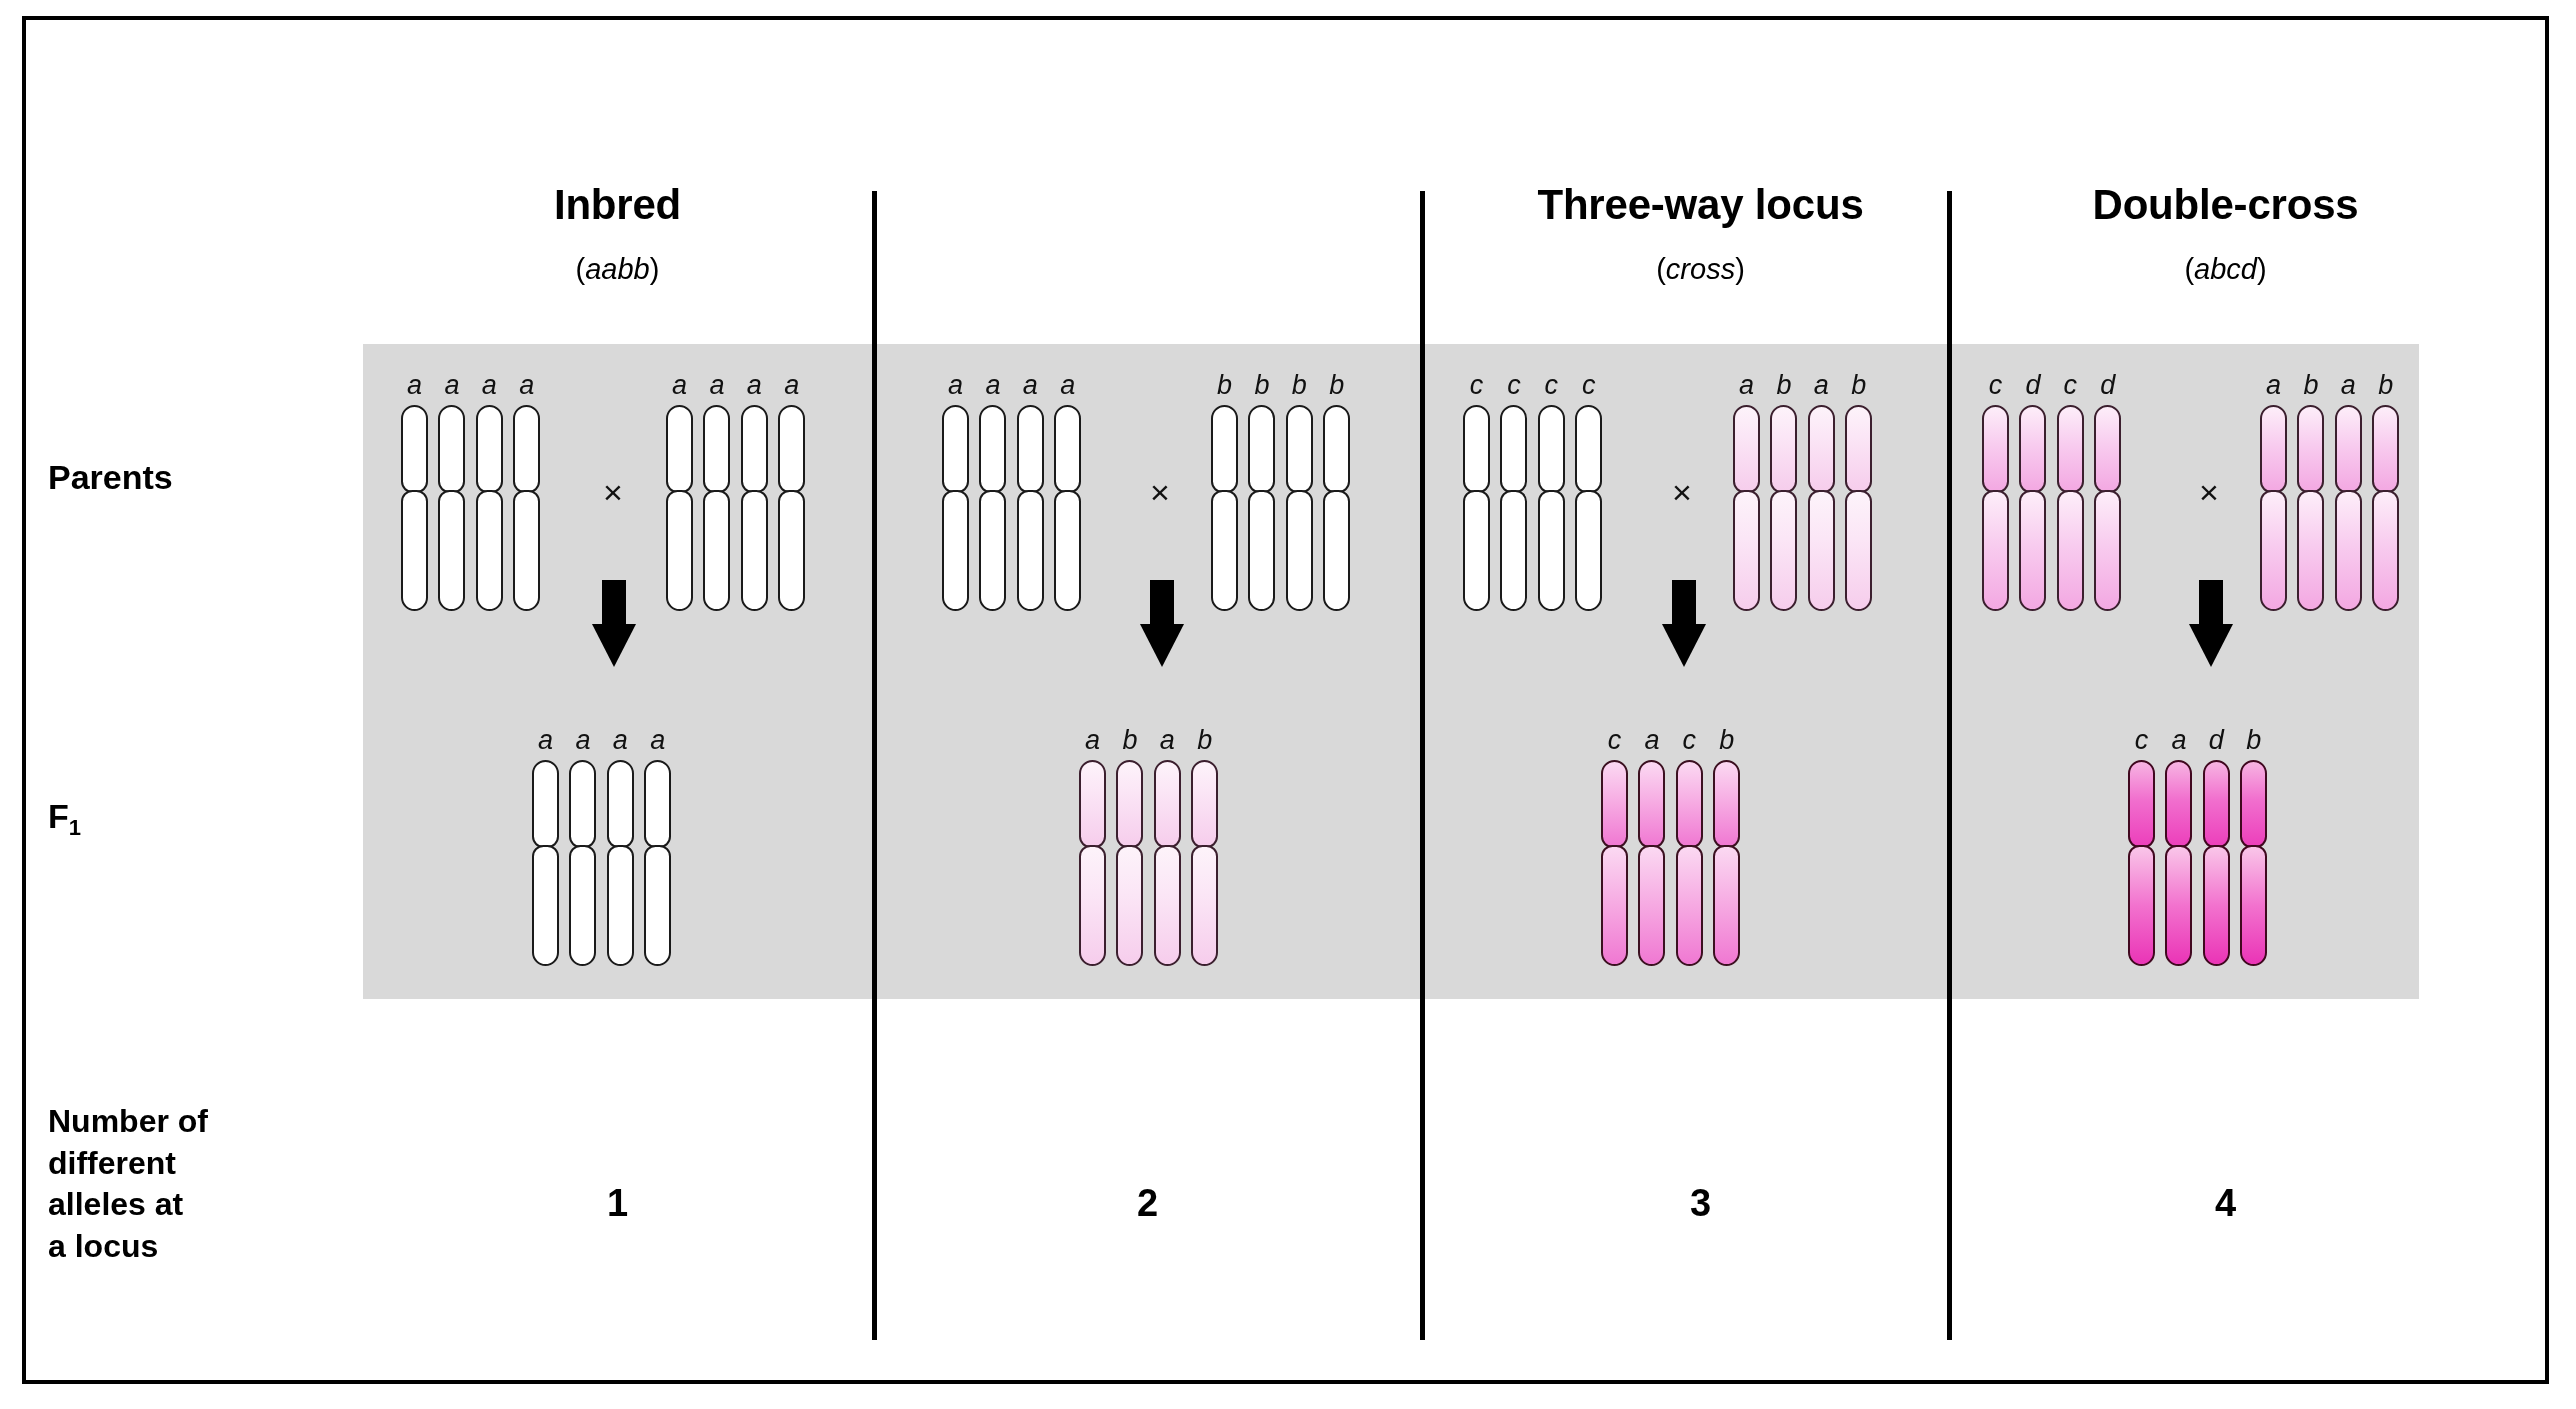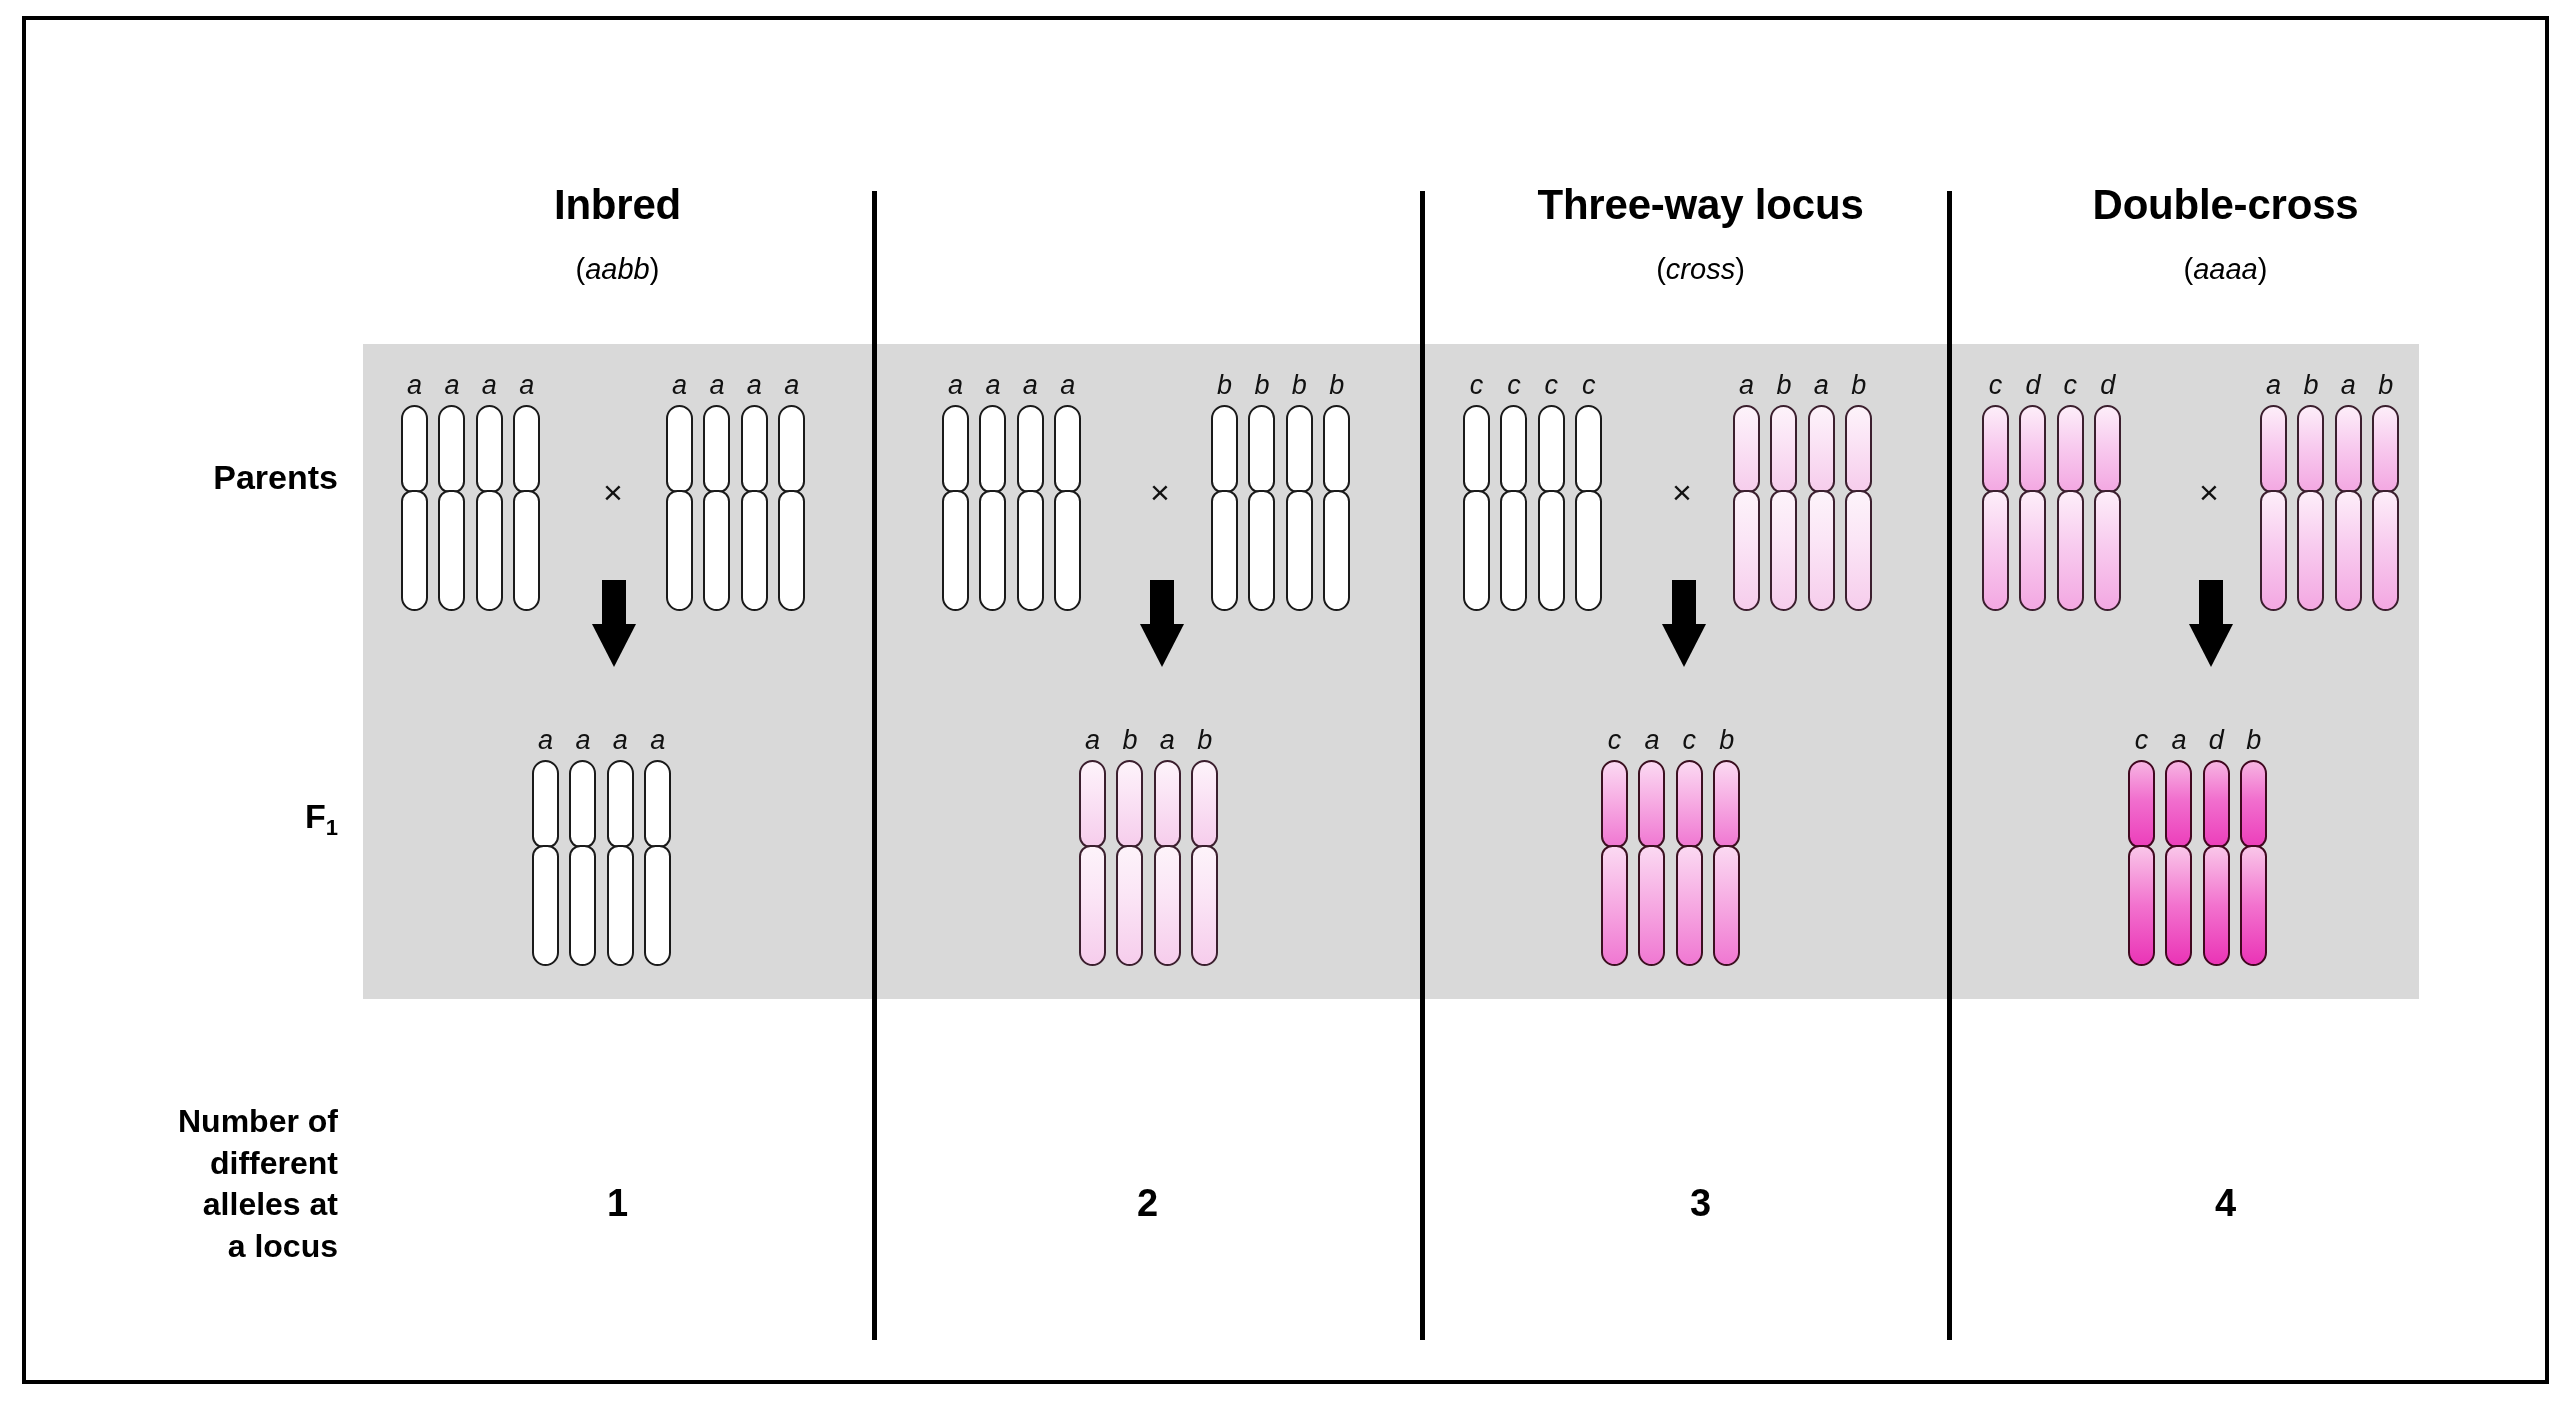--- a/index.html
+++ b/index.html
@@ -474,7 +474,7 @@
 
   <div class="col-head" style="left:2040px;">
     <div class="title">Double-cross</div>
-    <div class="geno"><span class="paren">(</span><span>aaaa</span><span class="paren">)</span></div>
+    <div class="geno"><span class="paren">(</span><span>abcd</span><span class="paren">)</span></div>
   </div>
 
   <div class="chrom-group parents fill-pink2" style="left:1982px; top:372px;">

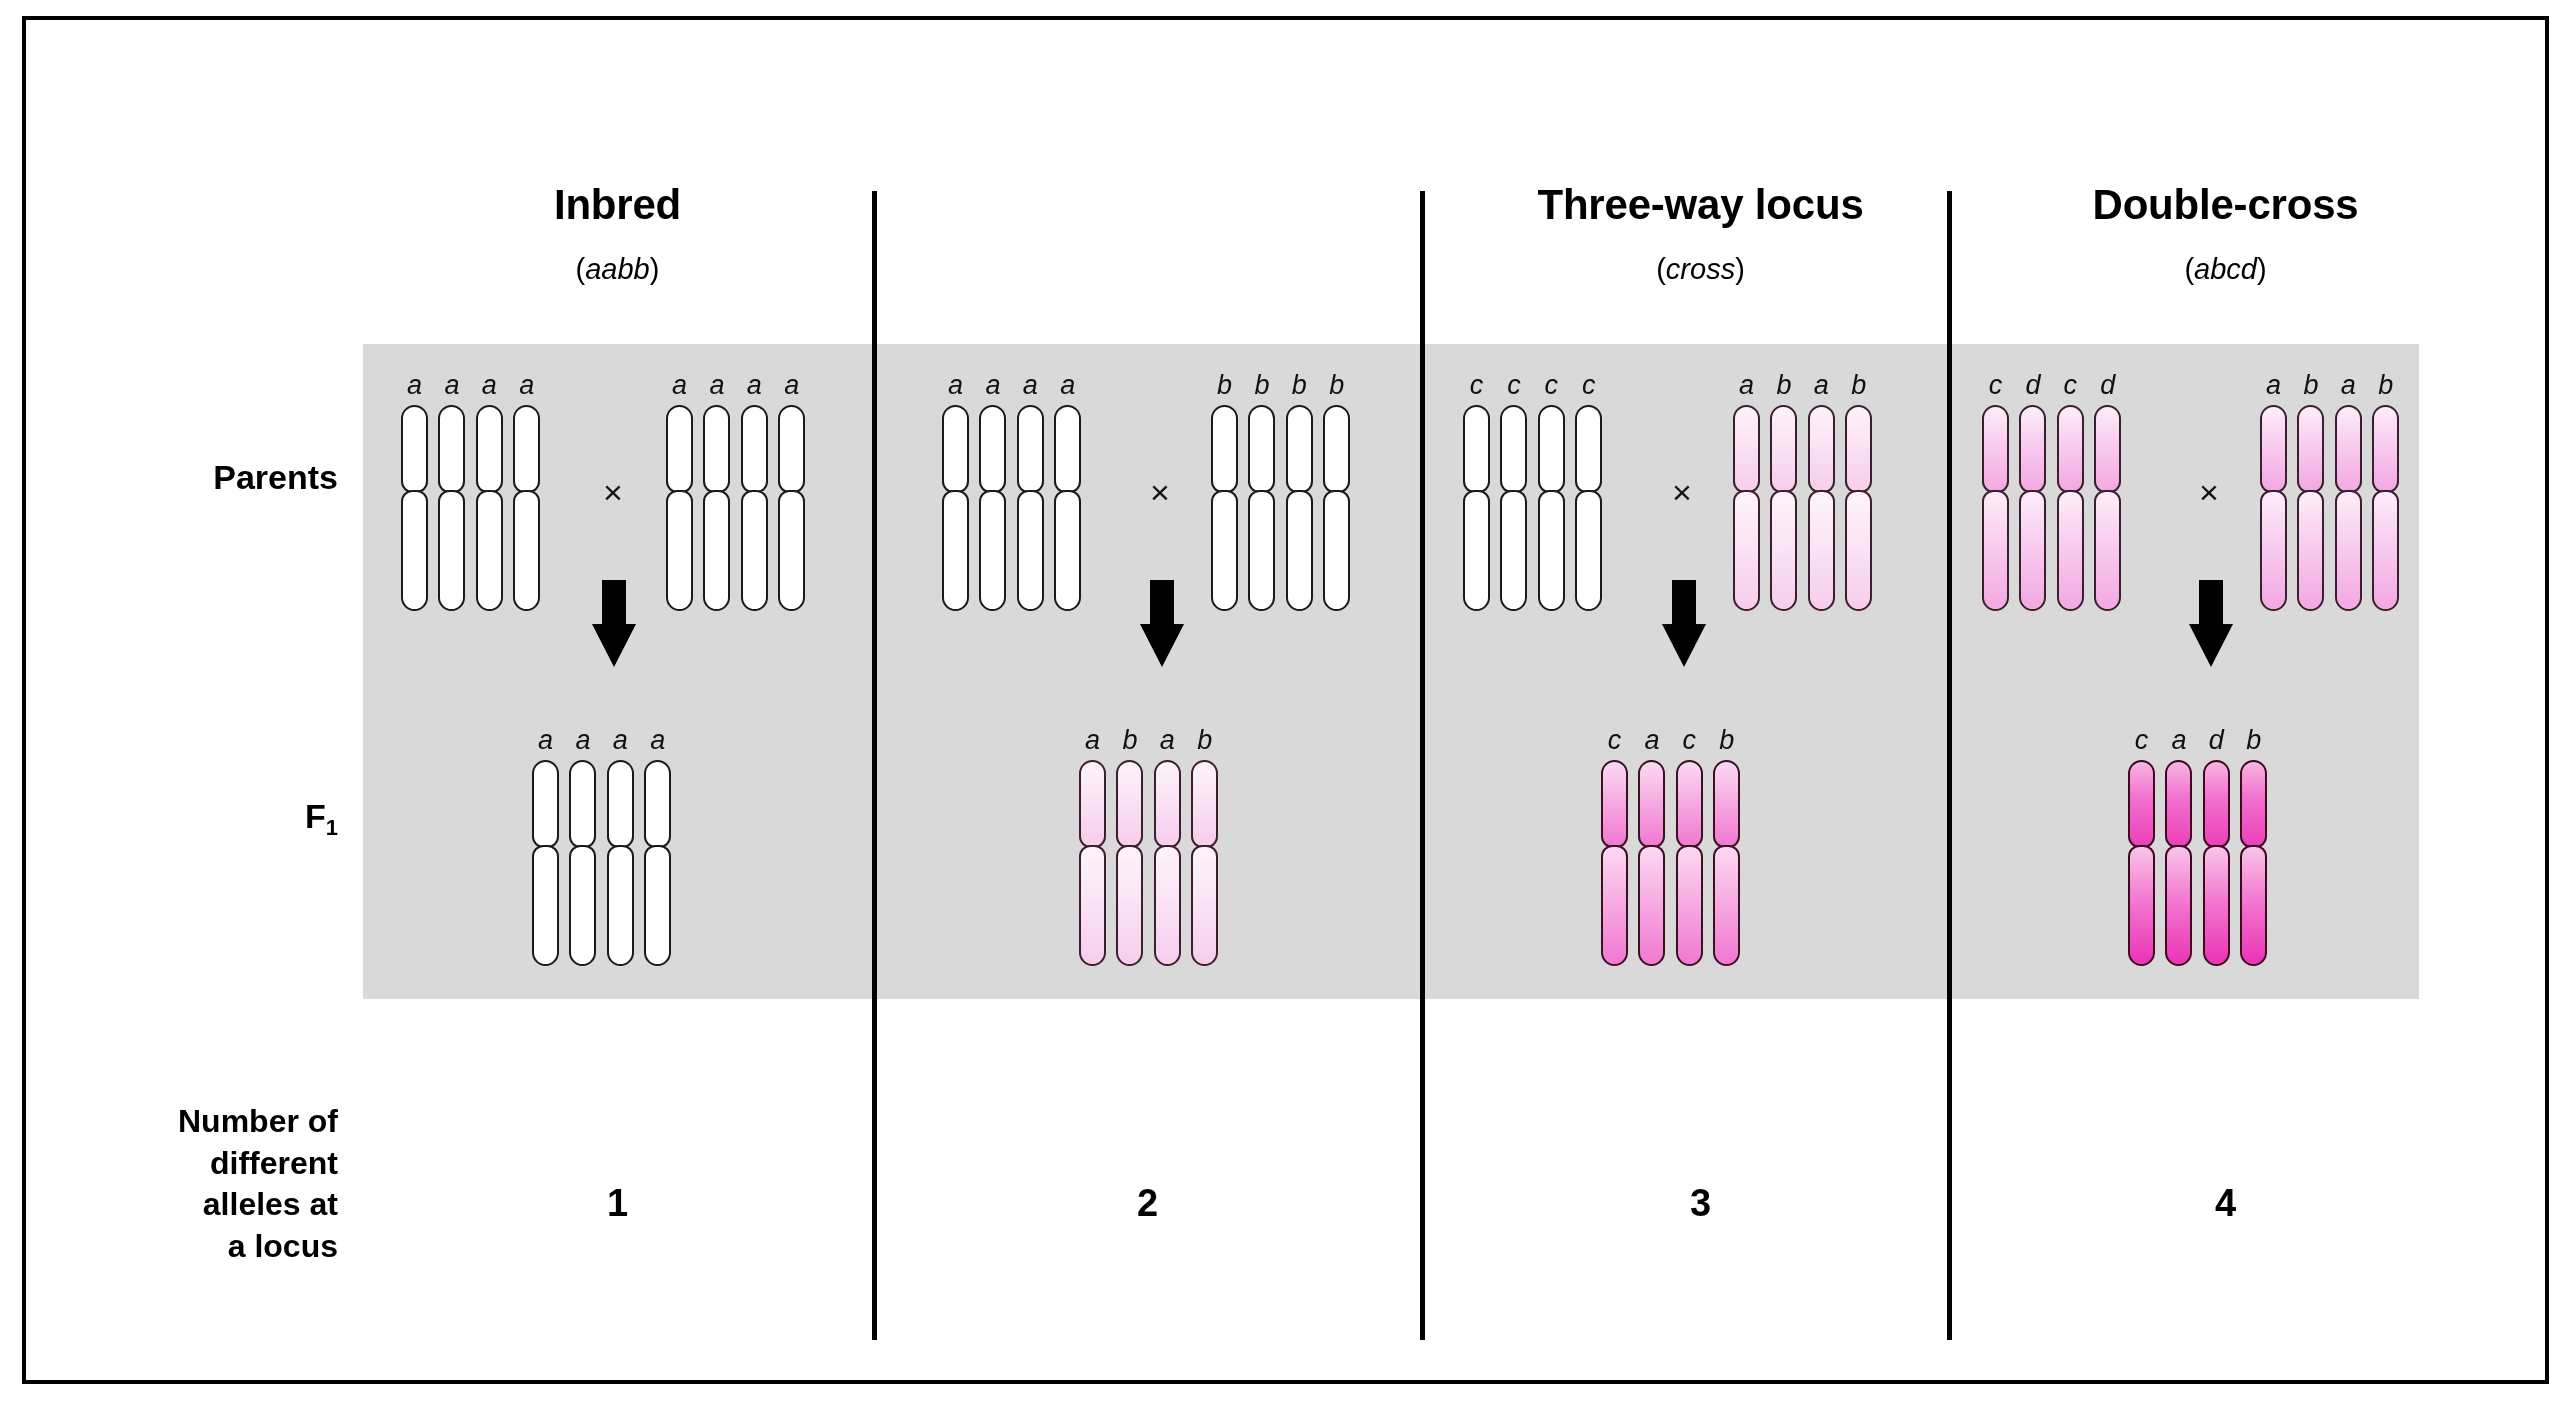--- a/index.html
+++ b/index.html
@@ -65,9 +65,9 @@
   
   .row-label{
     position:absolute;
-    left:60px;
+    left:48px;
     width:278px;
-    text-align:right;
+    text-align:left;
     font-weight:bold;
     color:#000;
   }

